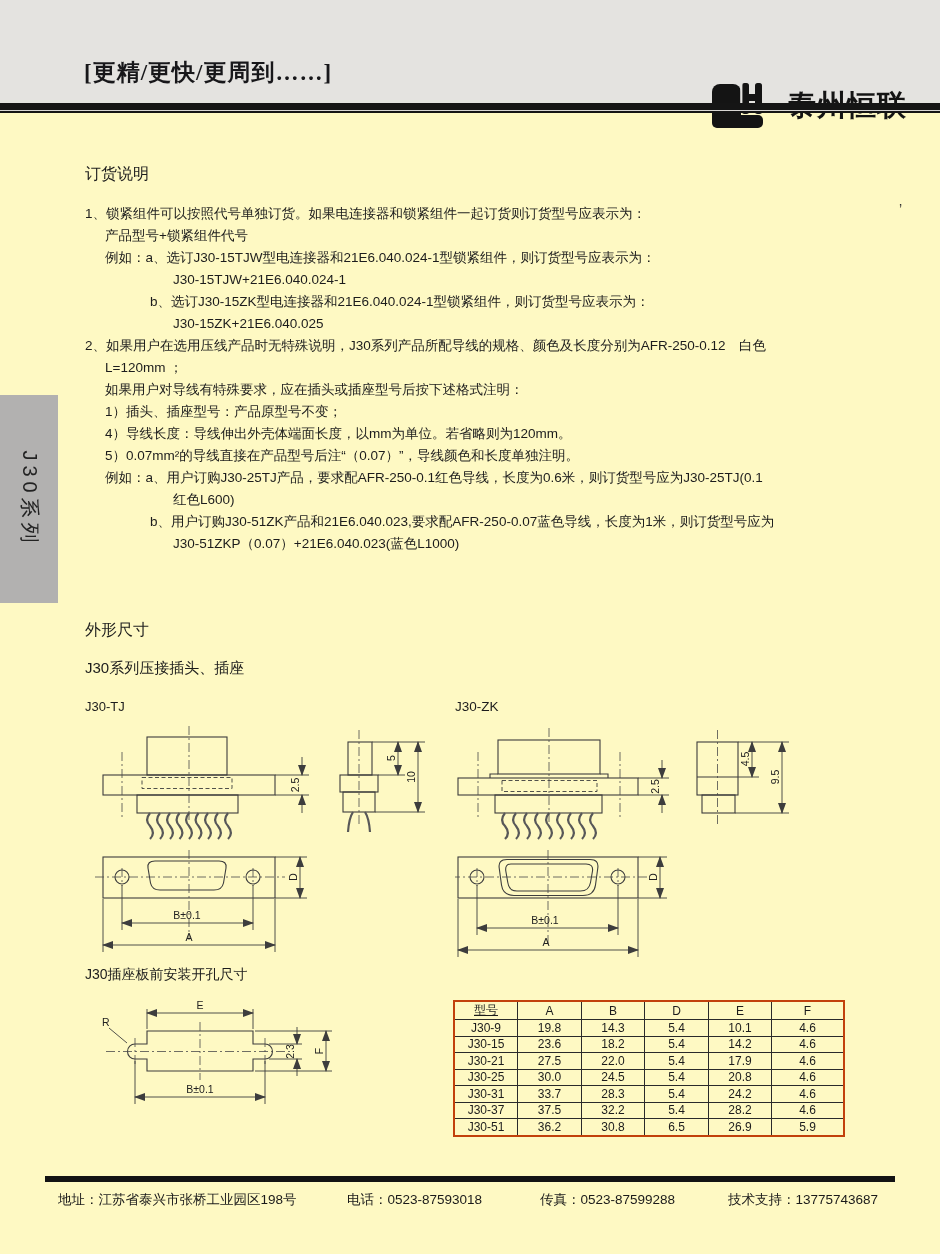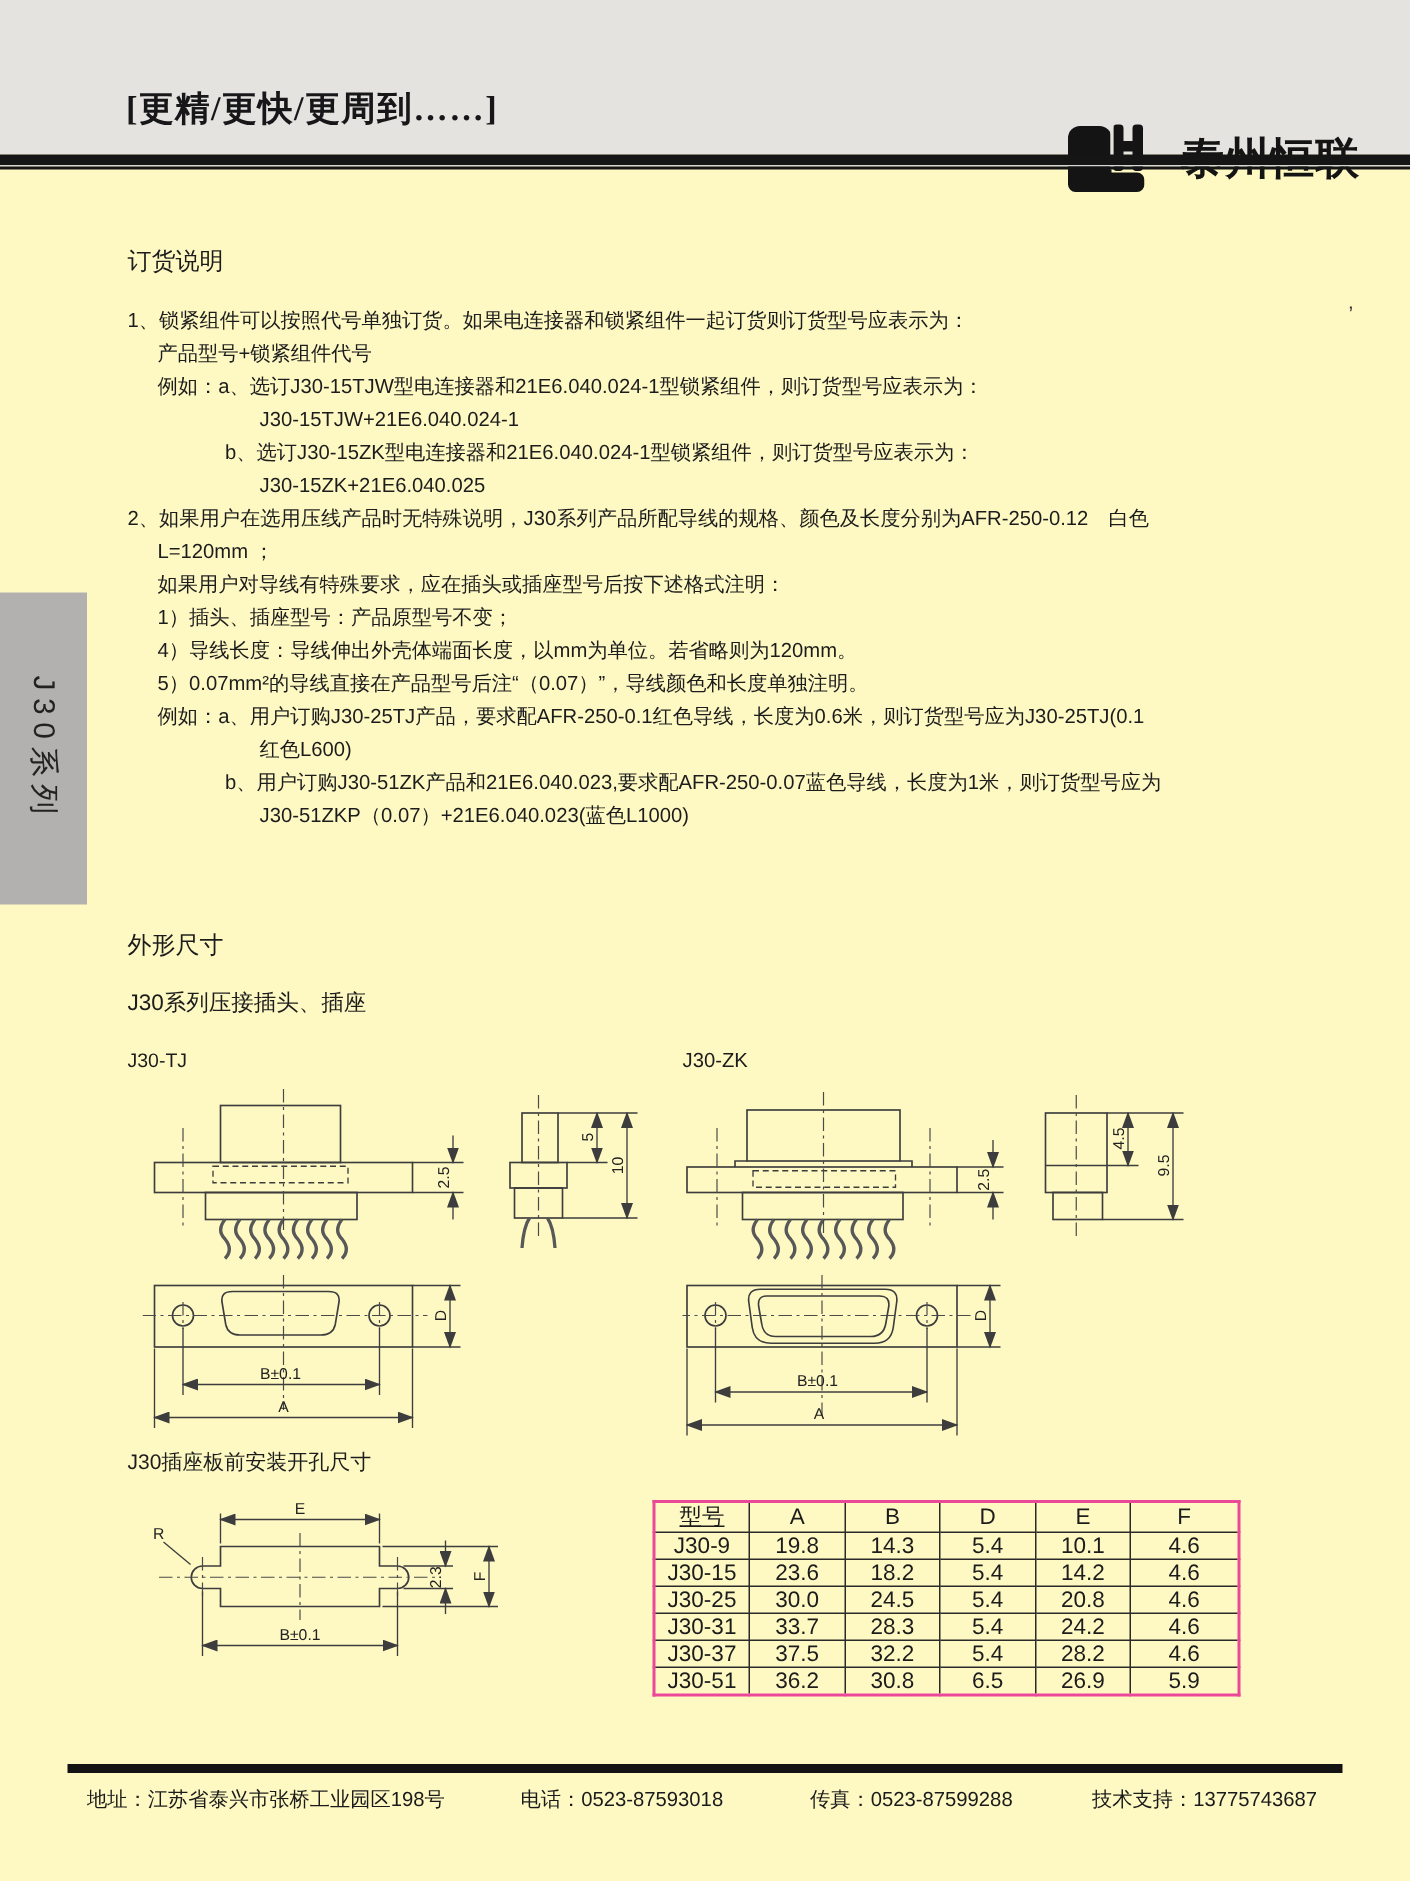--- a/index.html
+++ b/index.html
@@ -47,8 +47,8 @@
   svg text{fill:#222;font-size:10.5px;font-family:"Liberation Sans","DejaVu Sans",sans-serif;}
 
   
-  .dims{position:absolute;left:435px;top:1000px;border-collapse:collapse;font-size:15px;
-        border:2px solid #ec4899;}
+  .dims{position:absolute;left:453px;top:1000px;border-collapse:collapse;font-size:12px;
+        border:2px solid #c2410c;}
   .dims th,.dims td{border:1px solid #2a2a2a;text-align:center;font-weight:normal;
         height:15.5px;padding:0;}
   .dims th.model{text-decoration:underline;}

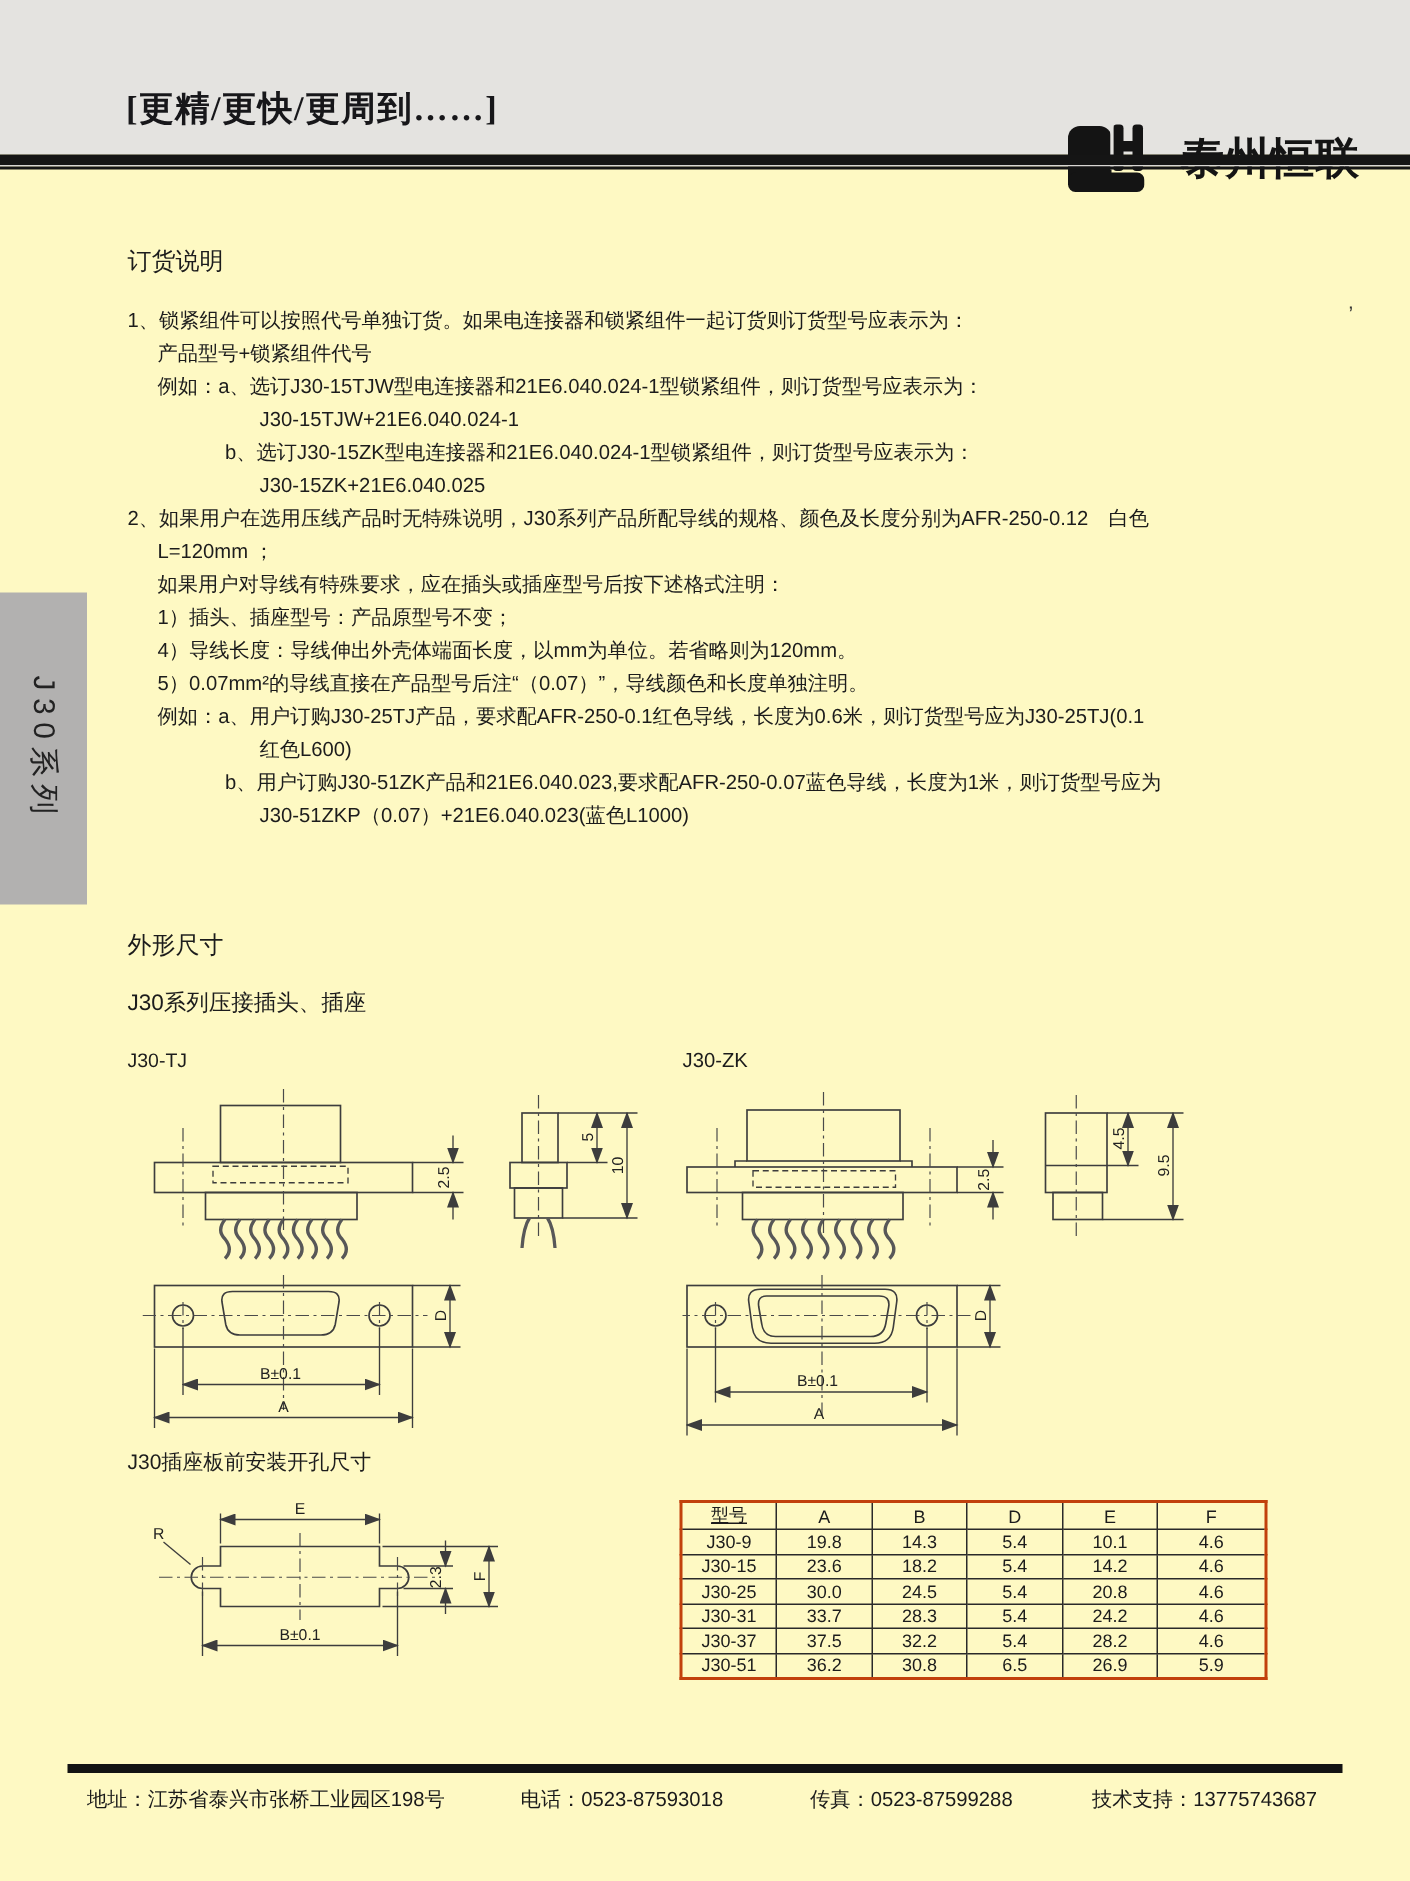--- a/index.html
+++ b/index.html
@@ -312,6 +312,14 @@
       <td>4.6</td>
     </tr>
     <tr>
+      <td>J30-21</td>
+      <td>27.5</td>
+      <td>22.0</td>
+      <td>5.4</td>
+      <td>17.9</td>
+      <td>4.6</td>
+    </tr>
+    <tr>
       <td>J30-25</td>
       <td>30.0</td>
       <td>24.5</td>

